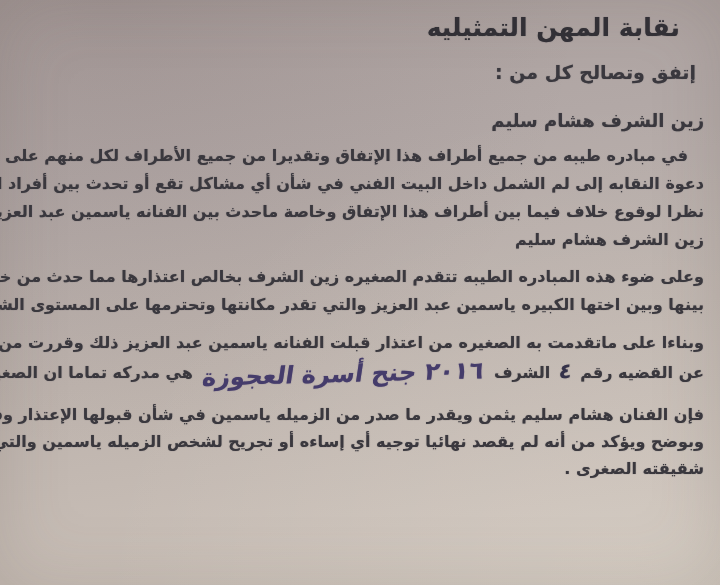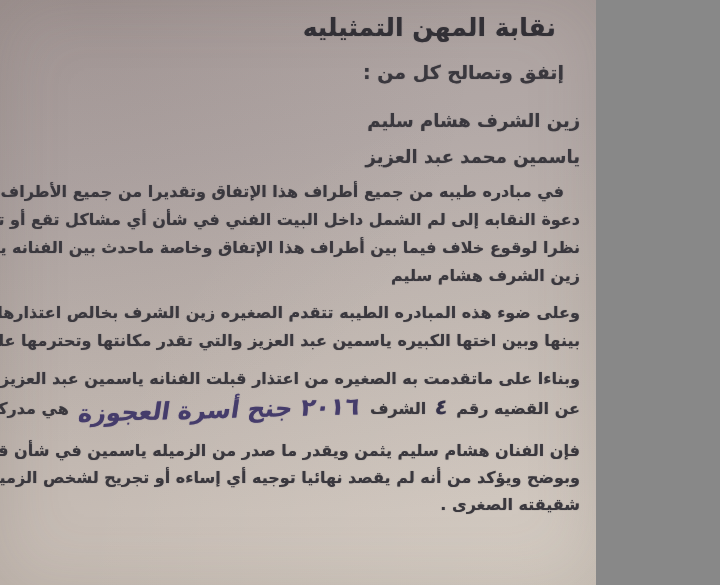--- a/index.html
+++ b/index.html
@@ -5,7 +5,7 @@
   html,body{margin:0;padding:0;background:#888;}
   .photo{
     position:relative;
-    width:596px;height:585px;
+    width:720px;height:585px;
     overflow:hidden;
     direction:rtl;
     font-family:"DejaVu Sans",sans-serif;

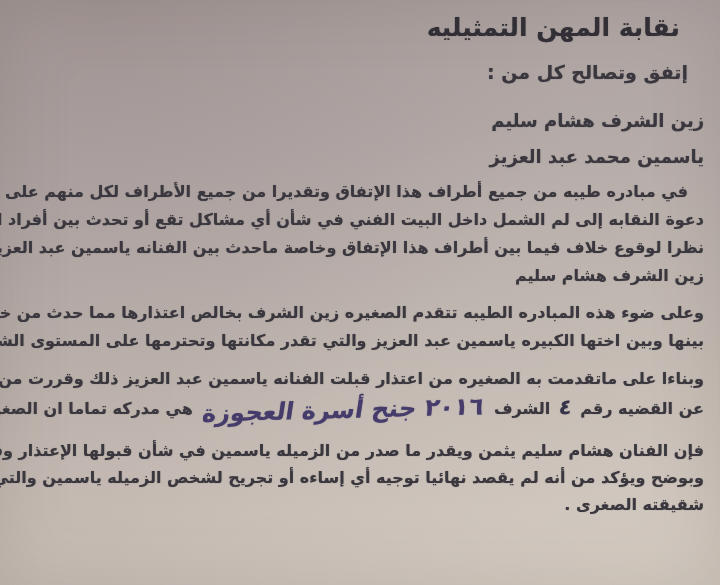--- a/index.html
+++ b/index.html
@@ -32,7 +32,7 @@
   }
   .agreement-line{
     font-size:19px;font-weight:bold;
-    text-align:right;margin:13px 16px 0 0;line-height:26px;
+    text-align:right;margin:13px 8px 0 0;line-height:26px;
   }
   .parties{margin:18px 0 0 0;}
   .party{

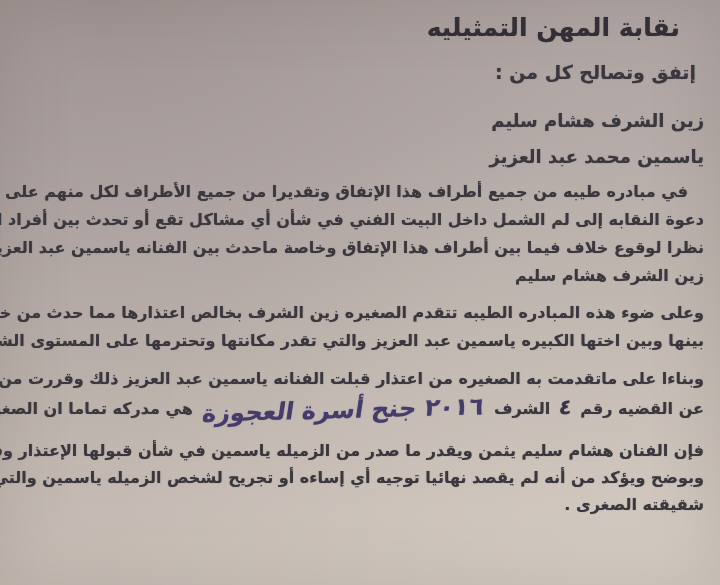--- a/index.html
+++ b/index.html
@@ -80,7 +80,6 @@
 
     <div class="parties">
       <div class="party">زين الشرف هشام سليم</div>
-      <div class="party">ياسمين محمد عبد العزيز</div>
     </div>
 
     <div class="para p1">

